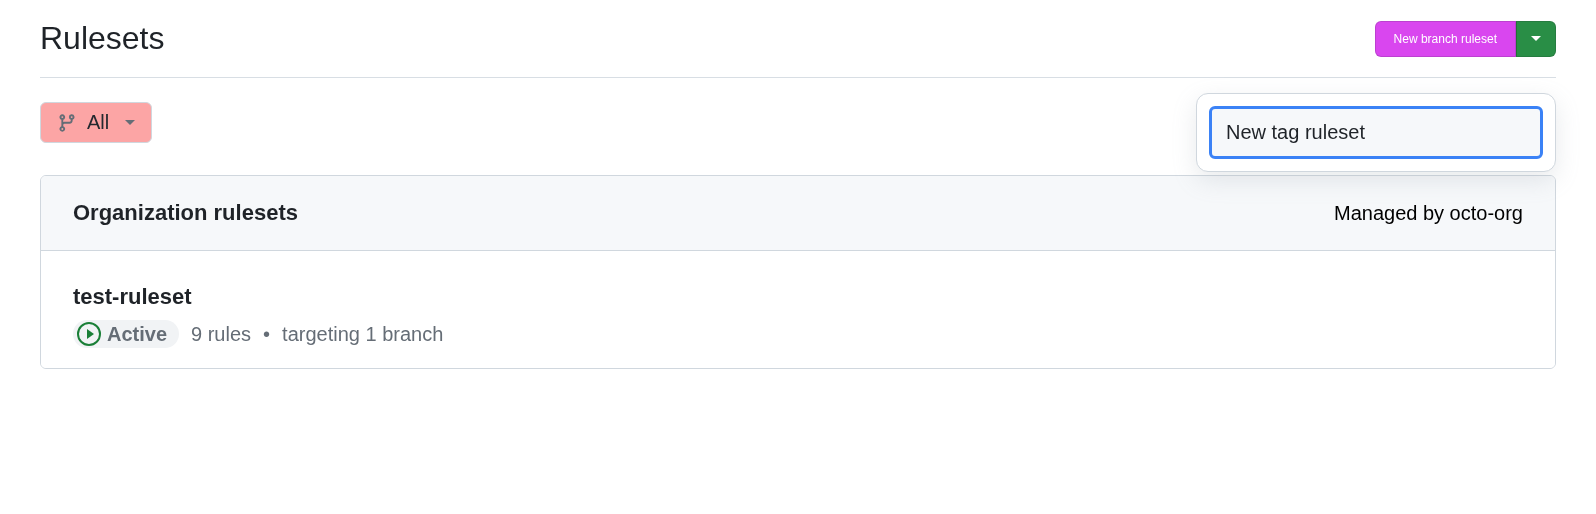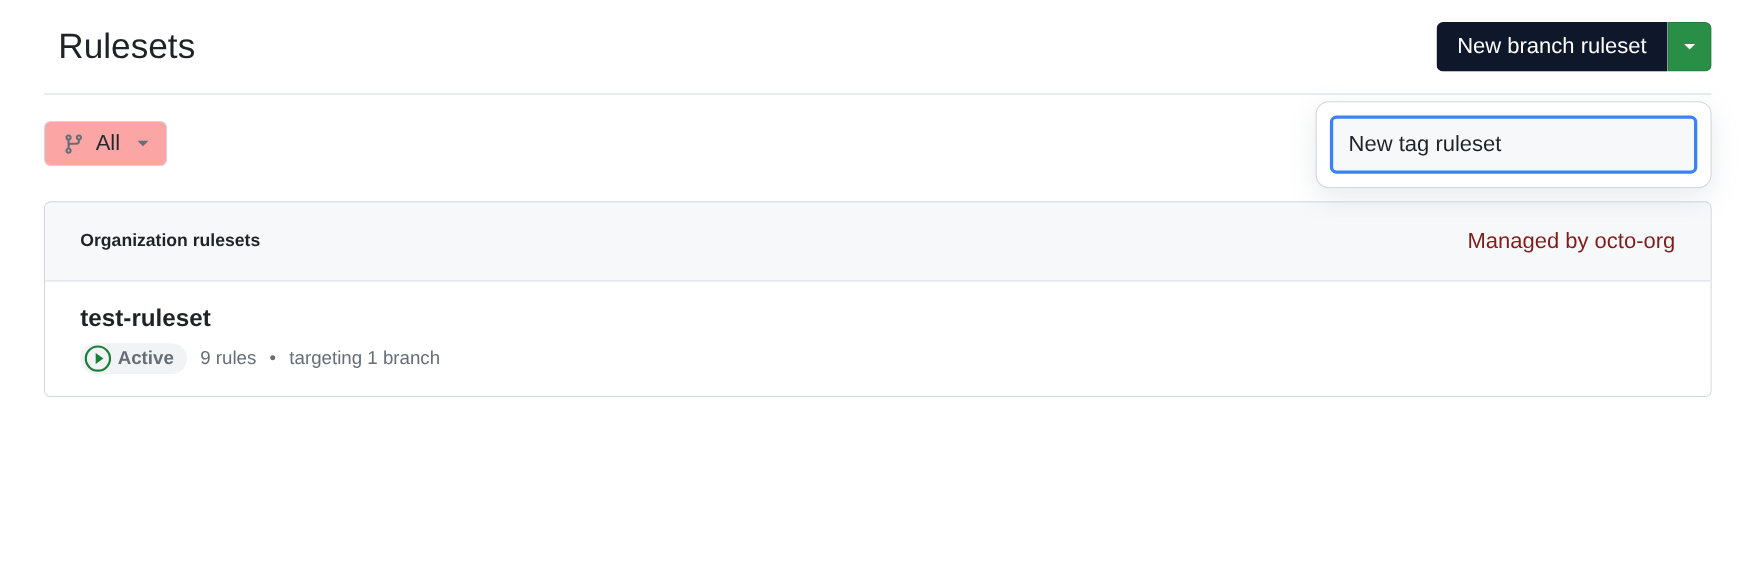--- a/index.html
+++ b/index.html
@@ -27,7 +27,6 @@
       font-size: 32px;
       font-weight: 400;
       color: #1f2328;
-      margin-left: 13px;
     }
     .new-ruleset-group {
       display: flex;

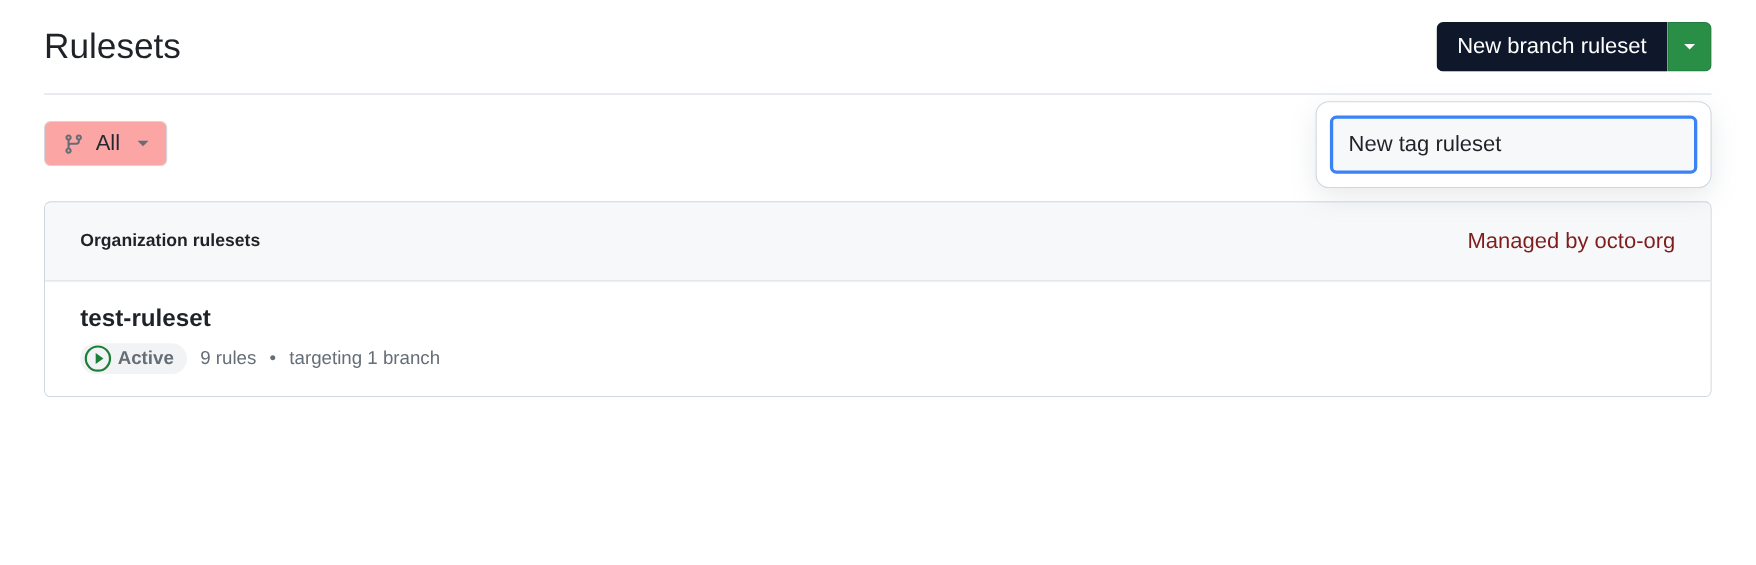--- a/index.html
+++ b/index.html
@@ -34,11 +34,11 @@
       position: relative;
     }
     .btn-primary {
-      background: #0f172a;
+      background: #d946ef;
       color: #ffffff;
       border: 1px solid rgba(27,31,36,0.15);
       padding: 10px 18px;
-      font-size: 20px;
+      font-size: 12px;
       font-weight: 500;
       border-radius: 6px 0 0 6px;
       cursor: pointer;

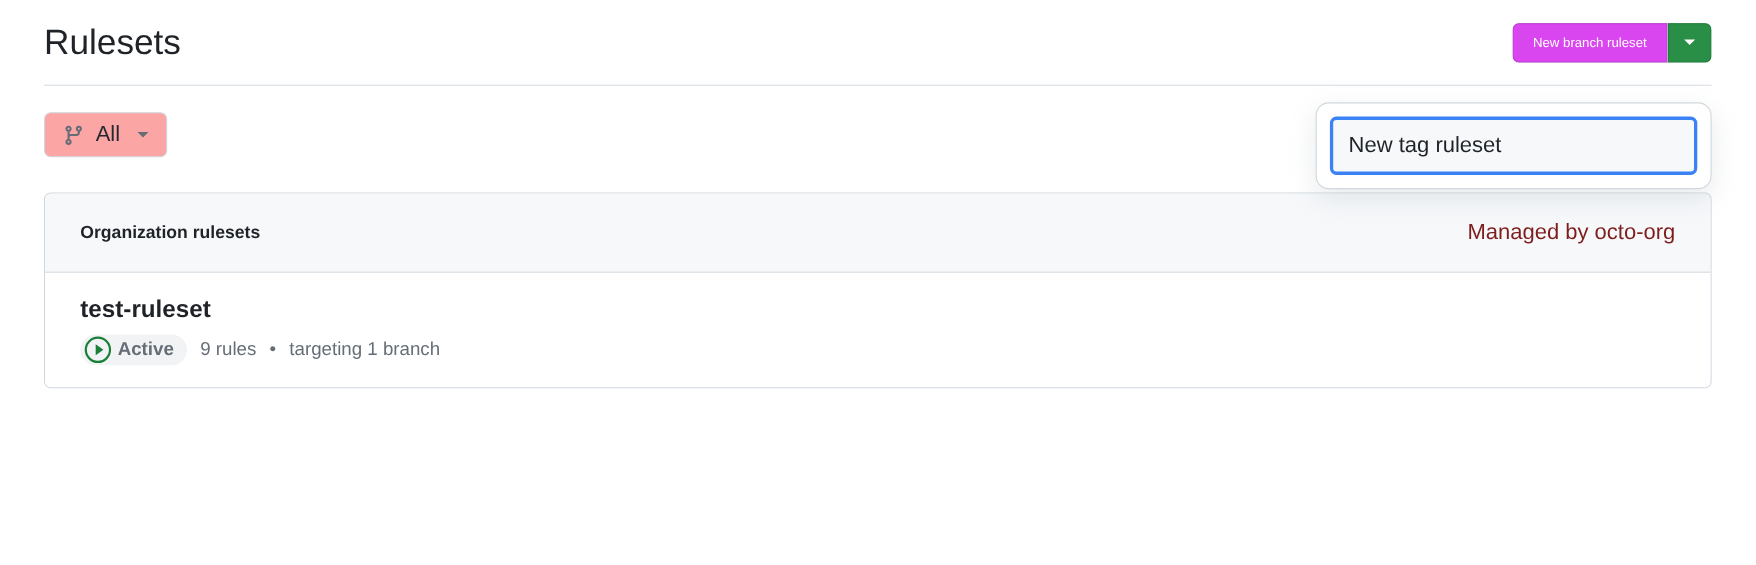--- a/index.html
+++ b/index.html
@@ -125,7 +125,7 @@
       border-bottom: 1px solid #d0d7de;
     }
     .panel-header-title {
-      font-size: 16px;
+      font-size: 22px;
       font-weight: 600;
       color: #1f2328;
       text-align: center;

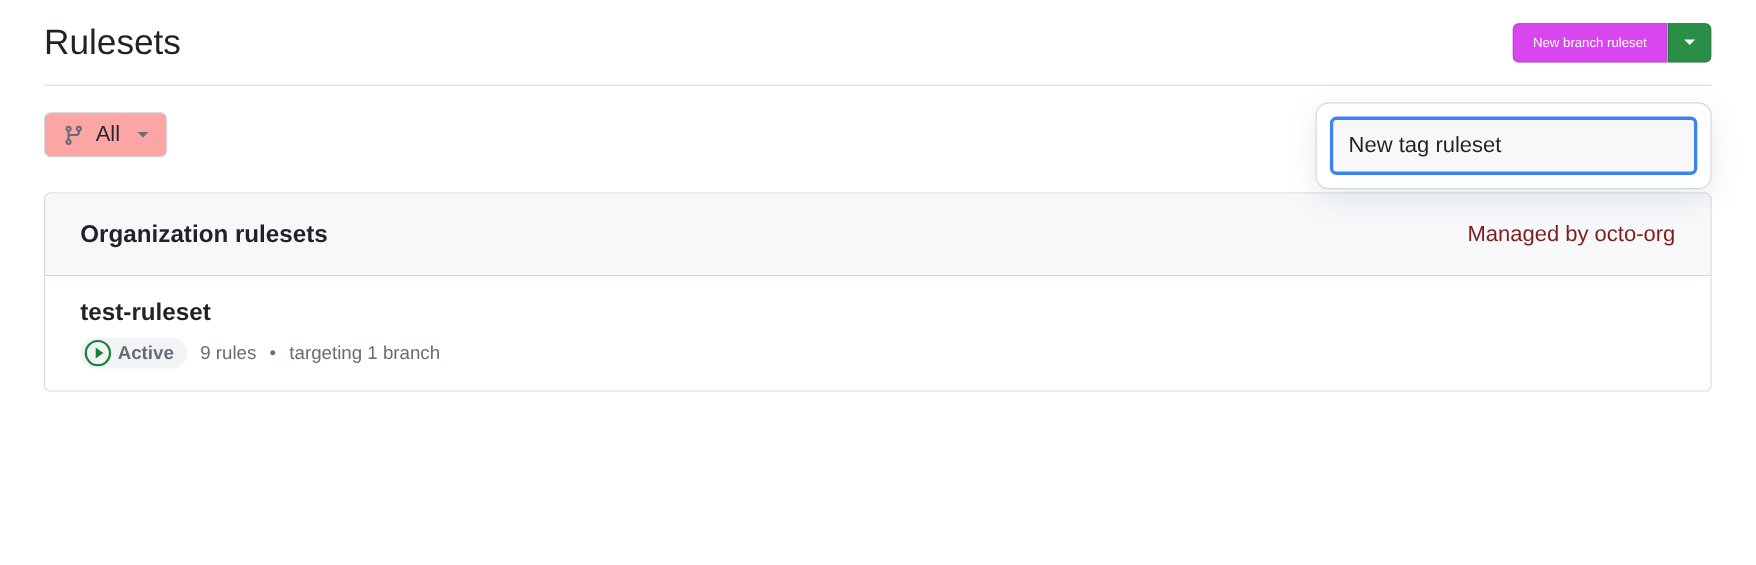--- a/index.html
+++ b/index.html
@@ -132,7 +132,7 @@
     }
     .panel-header-sub {
       font-size: 20px;
-      color: #7f1d1d;
+      color: #000000;
     }
     .ruleset-row {
       padding: 20px 32px;

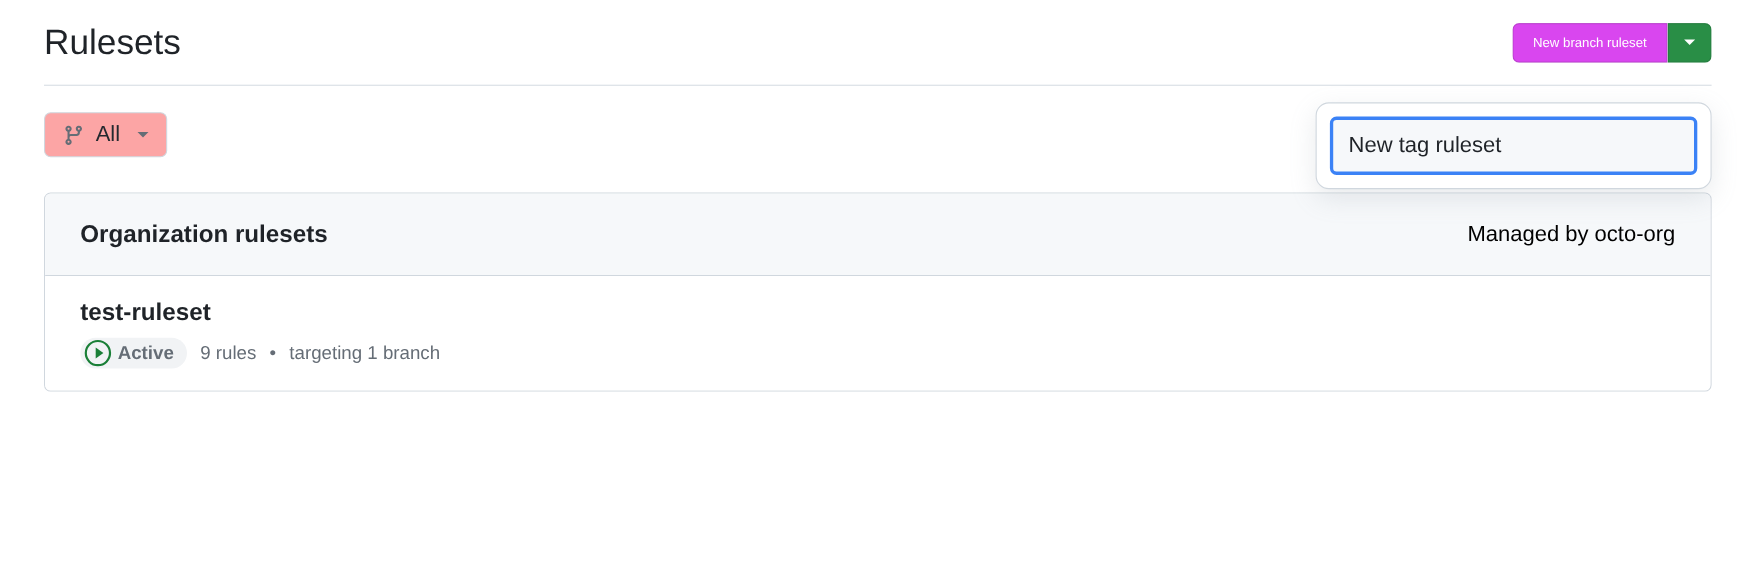--- a/index.html
+++ b/index.html
@@ -143,6 +143,7 @@
       font-weight: 600;
       color: #1f2328;
       margin-bottom: 10px;
+      margin-top: 13px;
     }
     .ruleset-meta {
       display: flex;

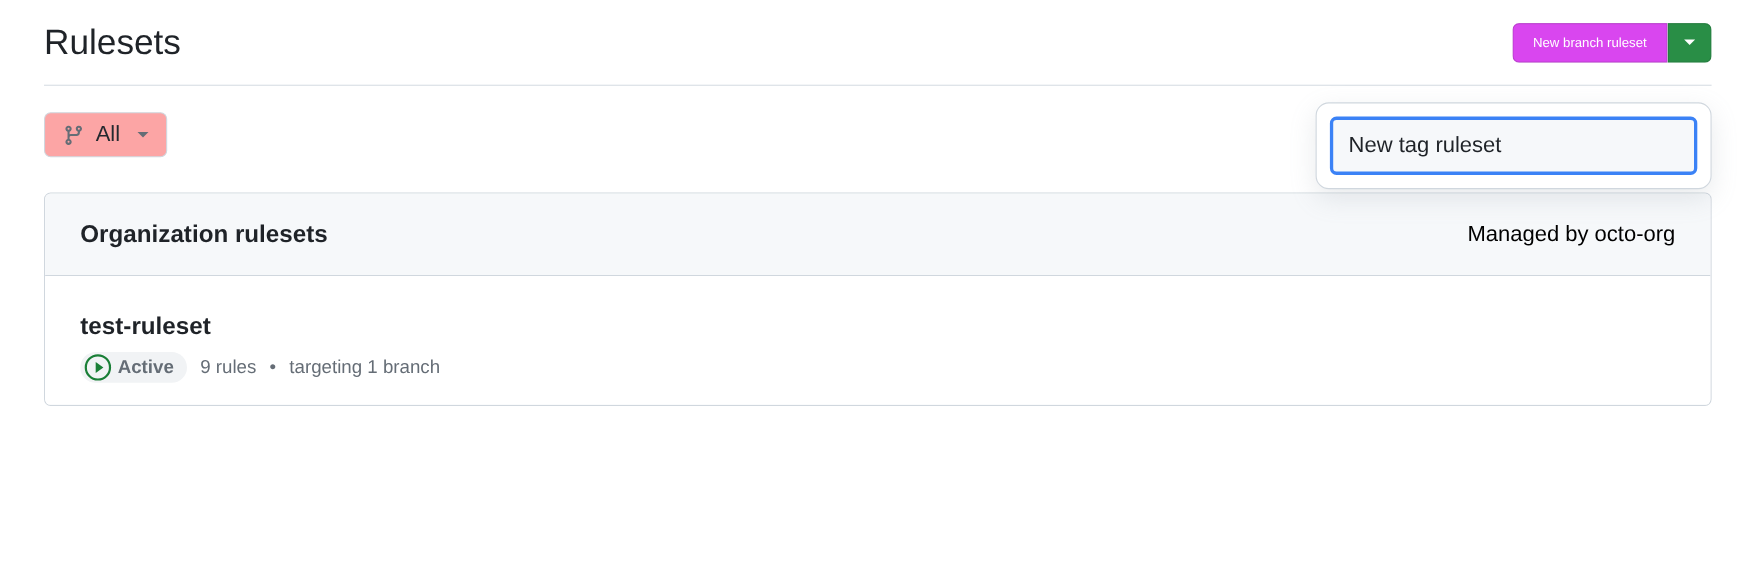--- a/index.html
+++ b/index.html
@@ -149,7 +149,7 @@
       display: flex;
       align-items: center;
       gap: 12px;
-      font-size: 17px;
+      font-size: 20px;
       color: #656d76;
     }
     .status-badge {

